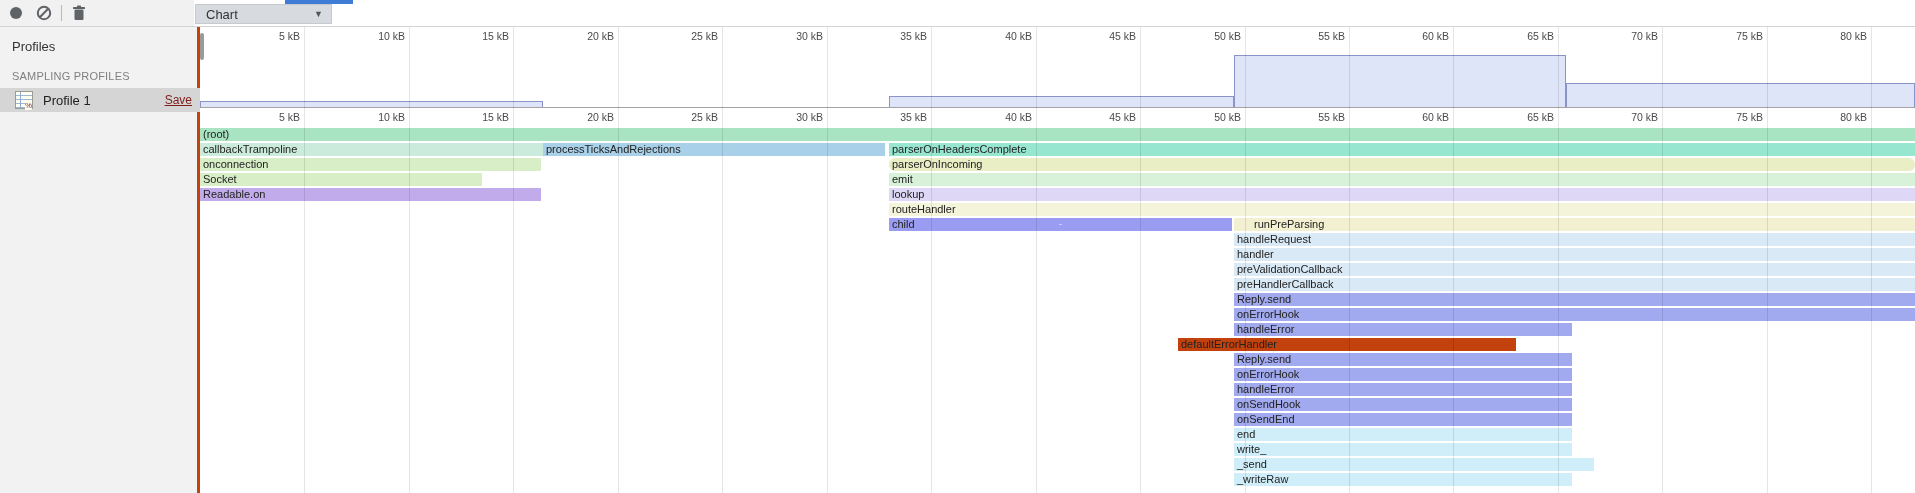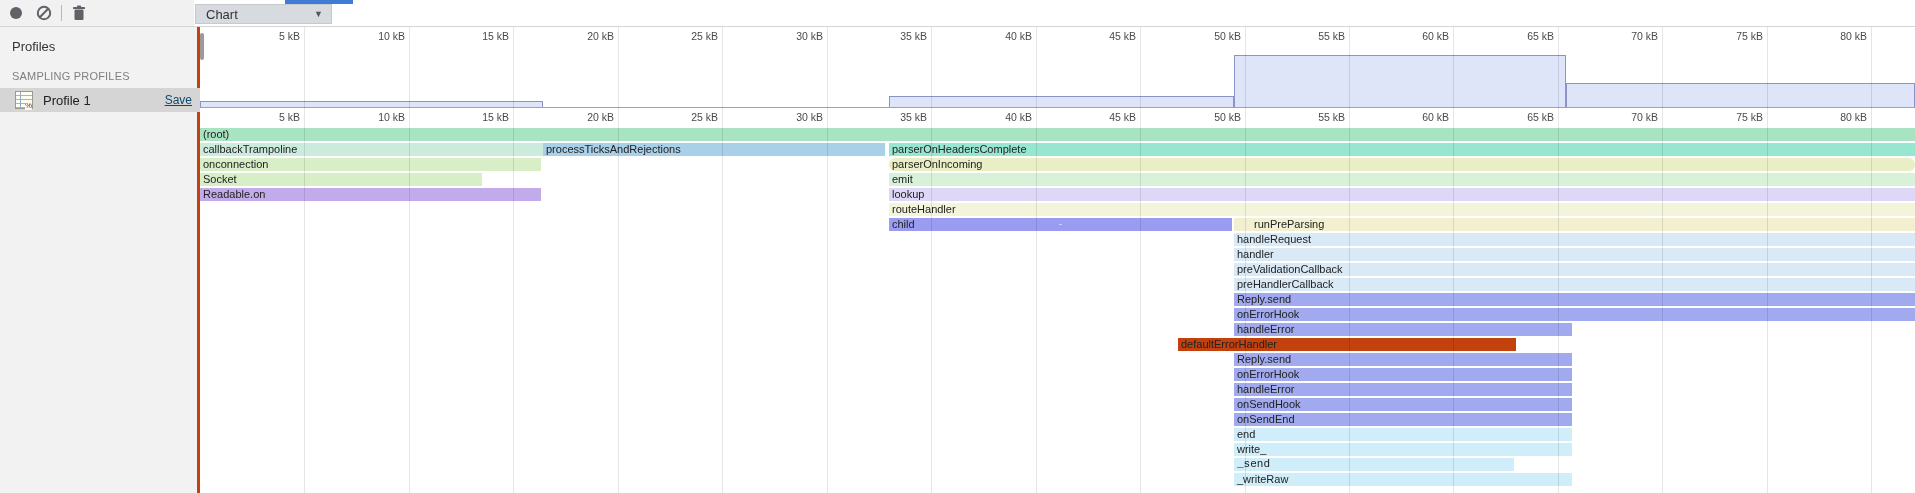--- a/index.html
+++ b/index.html
@@ -34,7 +34,7 @@
   }
   .sb-row-icon .pct{position:absolute;right:0px;bottom:-2px;font-size:8px;color:#7a1f1f;background:#fdfdf2;line-height:8px;}
   .sb-row-name{margin-left:10px;font-size:13px;color:#222;flex:1;}
-  .sb-row-action{margin-right:8px;font-size:12px;color:#0c4a6e;text-decoration:underline;cursor:pointer;}
+  .sb-row-action{margin-right:8px;font-size:12px;color:#7f1d1d;text-decoration:underline;cursor:pointer;}
   
   .chart{position:absolute;left:200px;top:27px;width:1715px;height:466px;background:#fff;overflow:hidden;}
   .gridline{position:absolute;top:0;width:1px;height:466px;background:rgba(0,0,0,0.10);z-index:4;}

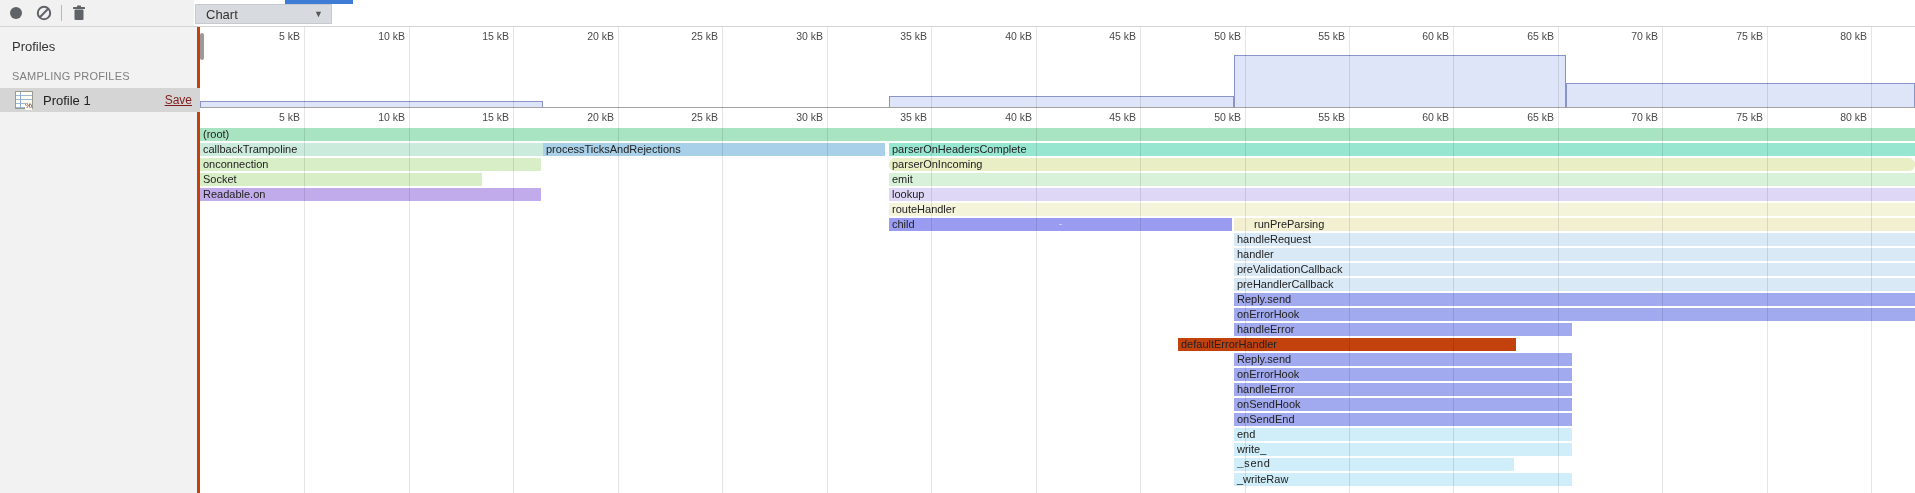--- a/index.html
+++ b/index.html
@@ -180,7 +180,7 @@
       <div class="flame-block" style="left: 1034px; width: 338px; top: 386px; background: rgb(161, 169, 239);">onSendEnd</div>
       <div class="flame-block" style="left: 1034px; width: 338px; top: 401px; background: rgb(207, 238, 249);">end</div>
       <div class="flame-block" style="left: 1034px; width: 338px; top: 416px; background: rgb(207, 238, 249);">write_</div>
-      <div class="flame-block" style="left: 1034px; width: 280px; top: 431px; background: rgb(207, 238, 249); font-family: Liberation Mono, monospace;">_send</div>
+      <div class="flame-block" style="left: 1034px; width: 360px; top: 431px; background: rgb(207, 238, 249);">_send</div>
       <div class="flame-block" style="left: 1034px; width: 338px; top: 446px; background: rgb(207, 238, 249);">_writeRaw</div>
     </div>
 

